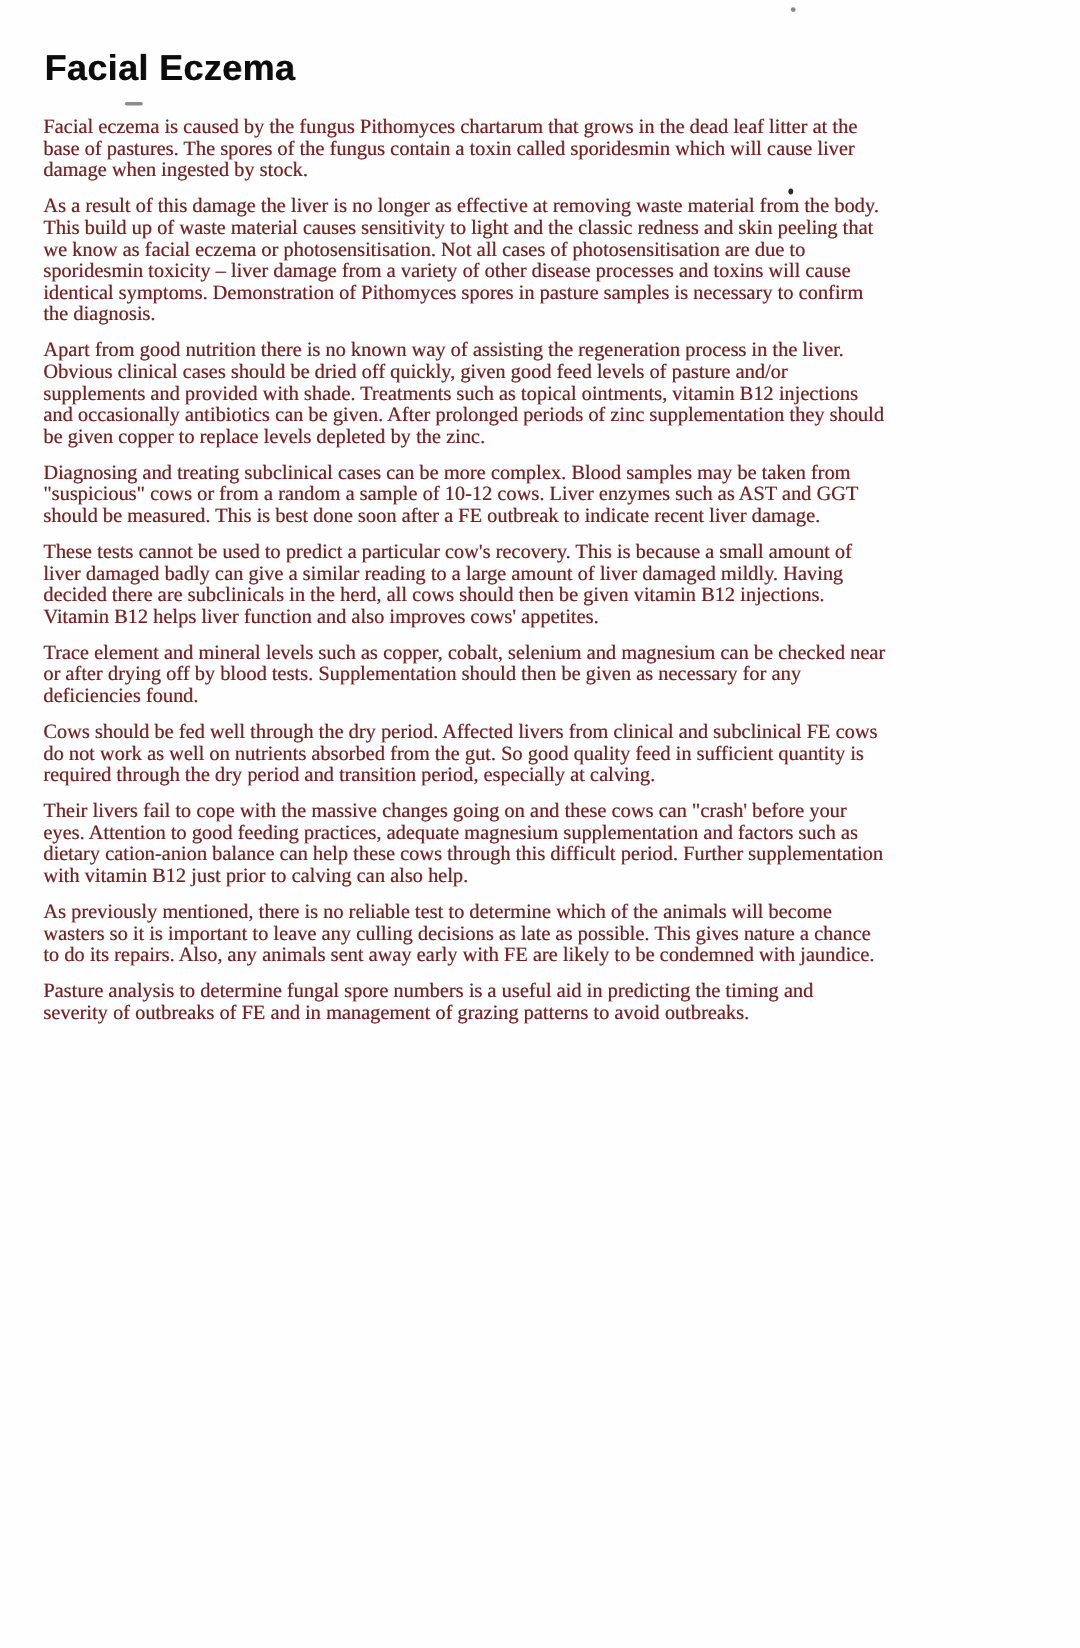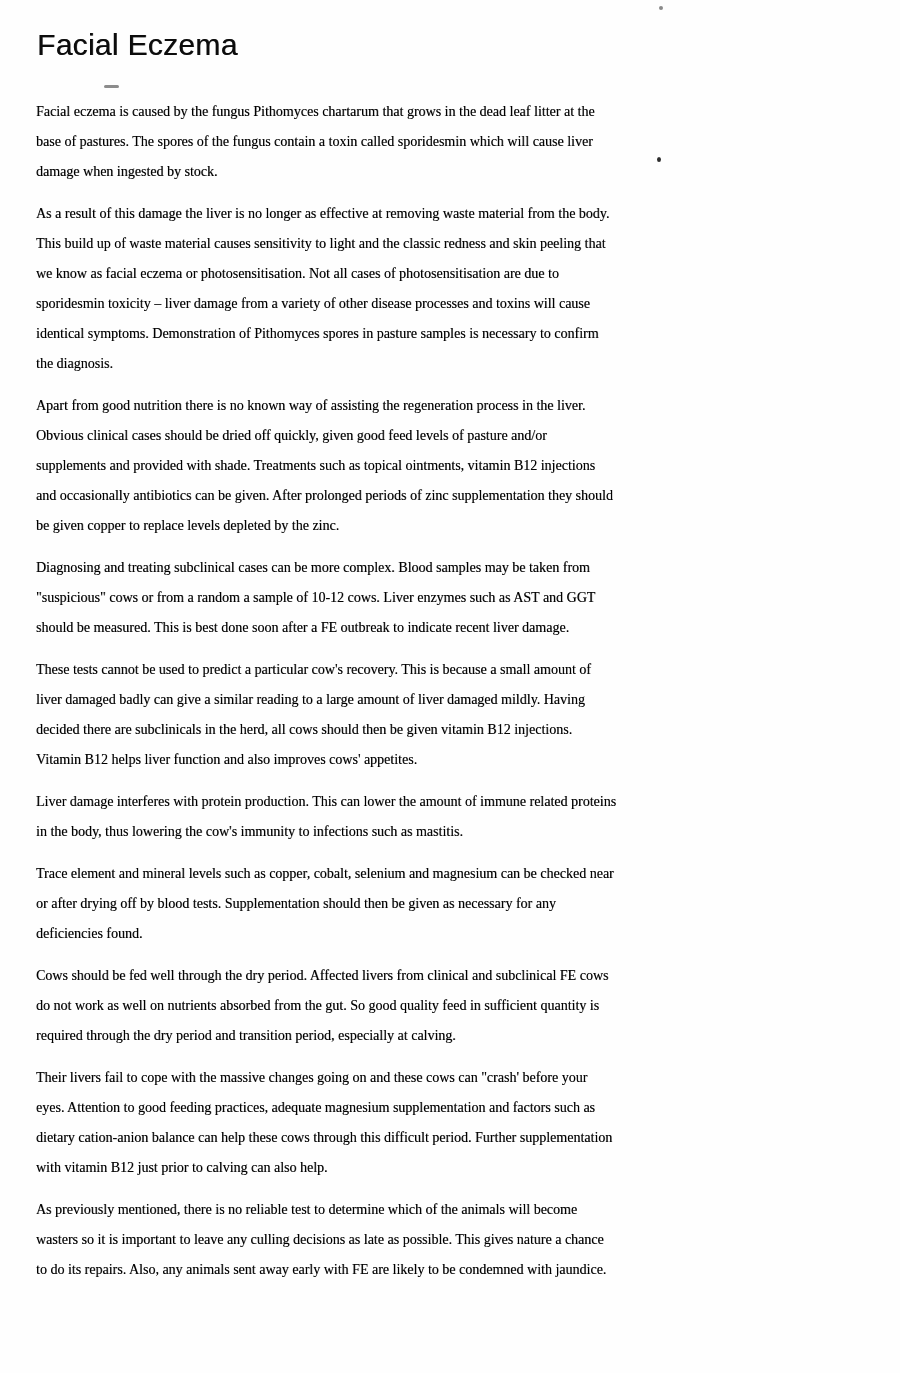--- a/index.html
+++ b/index.html
@@ -23,11 +23,11 @@
   .title {
     position: absolute;
     left: 37px;
-    top: 28px;
+    top: 41px;
     margin: 0;
     font-family: "Liberation Sans", sans-serif;
     font-size: 30px;
-    font-weight: 400;
+    font-weight: 700;
     color: #0c0c0c;
     letter-spacing: 0.3px;
     text-shadow: 0.5px 0 0 rgba(10,10,10,0.7);

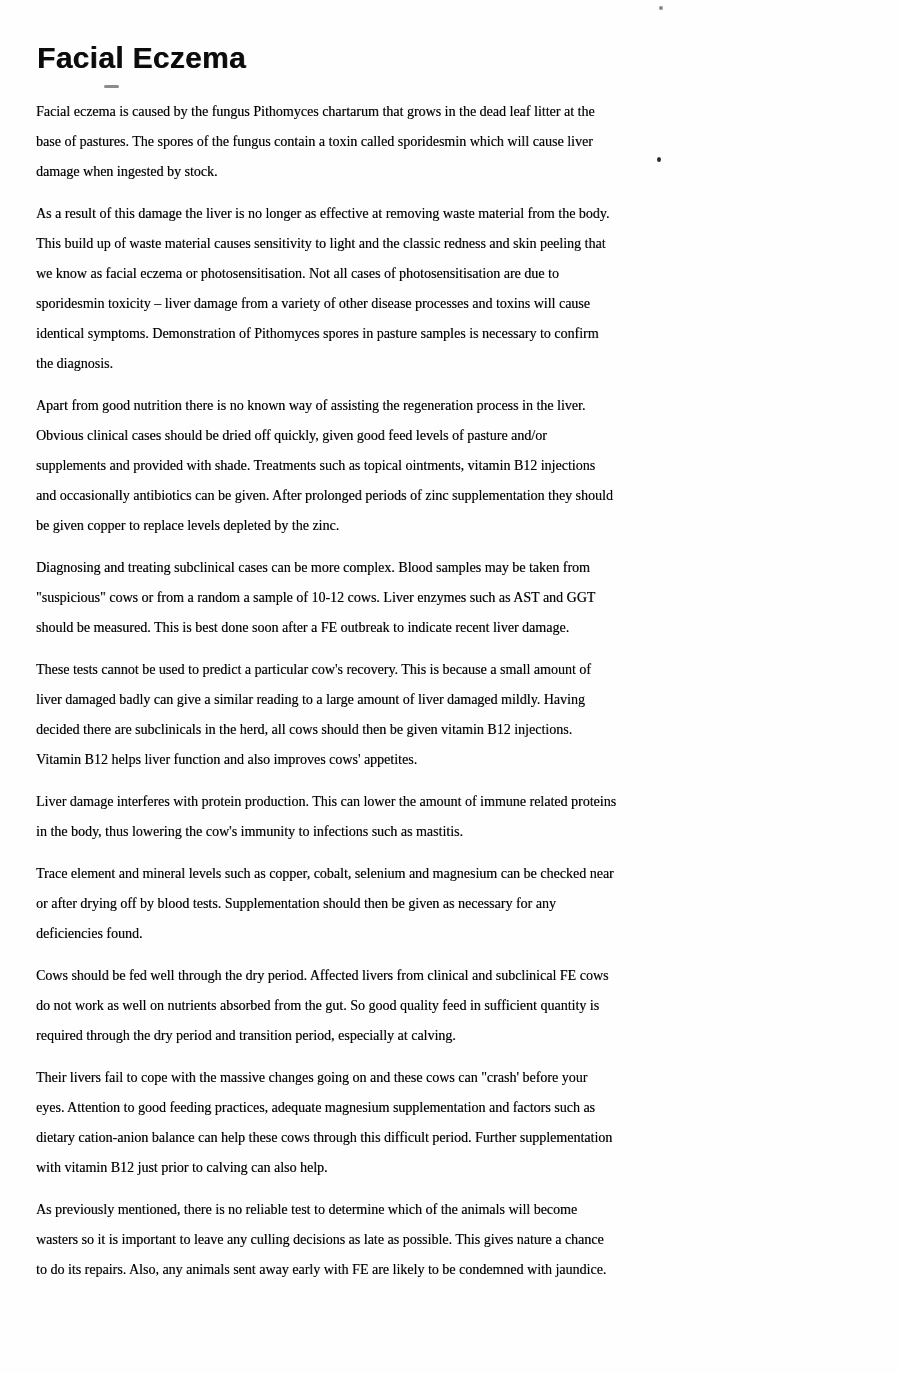--- a/index.html
+++ b/index.html
@@ -40,10 +40,10 @@
   }
   .para {
     margin: 0 0 12px 0;
-    font-size: 14px;
-    line-height: 30px;
+    font-size: 17px;
+    line-height: 18px;
     white-space: pre-line;
-    color: #000000;
+    color: #7f1d1d;
     text-shadow: 0.4px 0 0 rgba(25,25,25,0.5);
   }
   .footer {

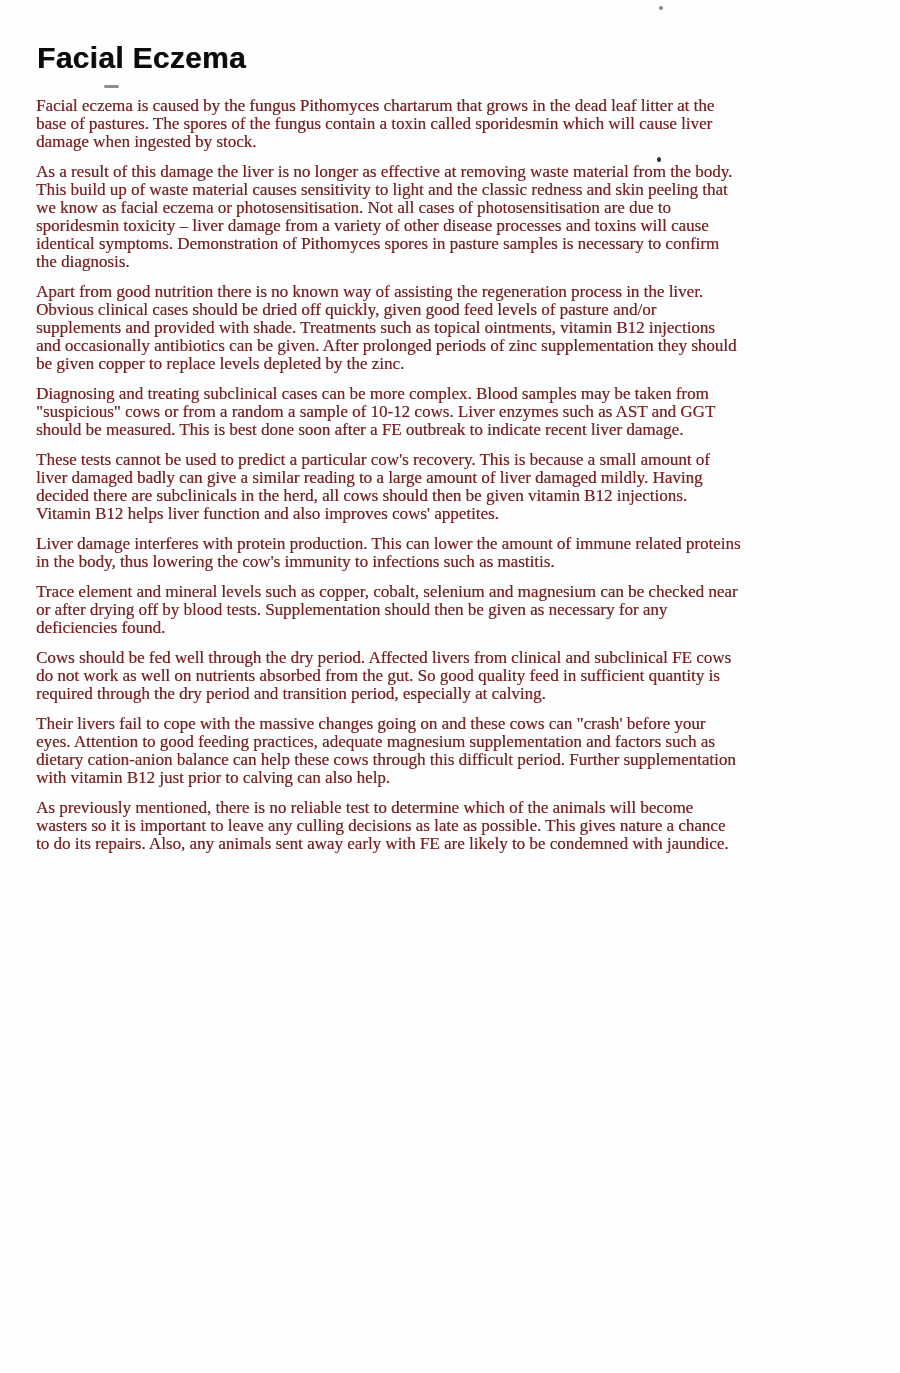--- a/index.html
+++ b/index.html
@@ -105,8 +105,6 @@
 liver damaged badly can give a similar reading to a large amount of liver damaged mildly. Having
 decided there are subclinicals in the herd, all cows should then be given vitamin B12 injections.
 Vitamin B12 helps liver function and also improves cows' appetites.</p>
-      <p class="para">Liver damage interferes with protein production. This can lower the amount of immune related proteins
-in the body, thus lowering the cow's immunity to infections such as mastitis.</p>
       <p class="para">Trace element and mineral levels such as copper, cobalt, selenium and magnesium can be checked near
 or after drying off by blood tests. Supplementation should then be given as necessary for any
 deficiencies found.</p>

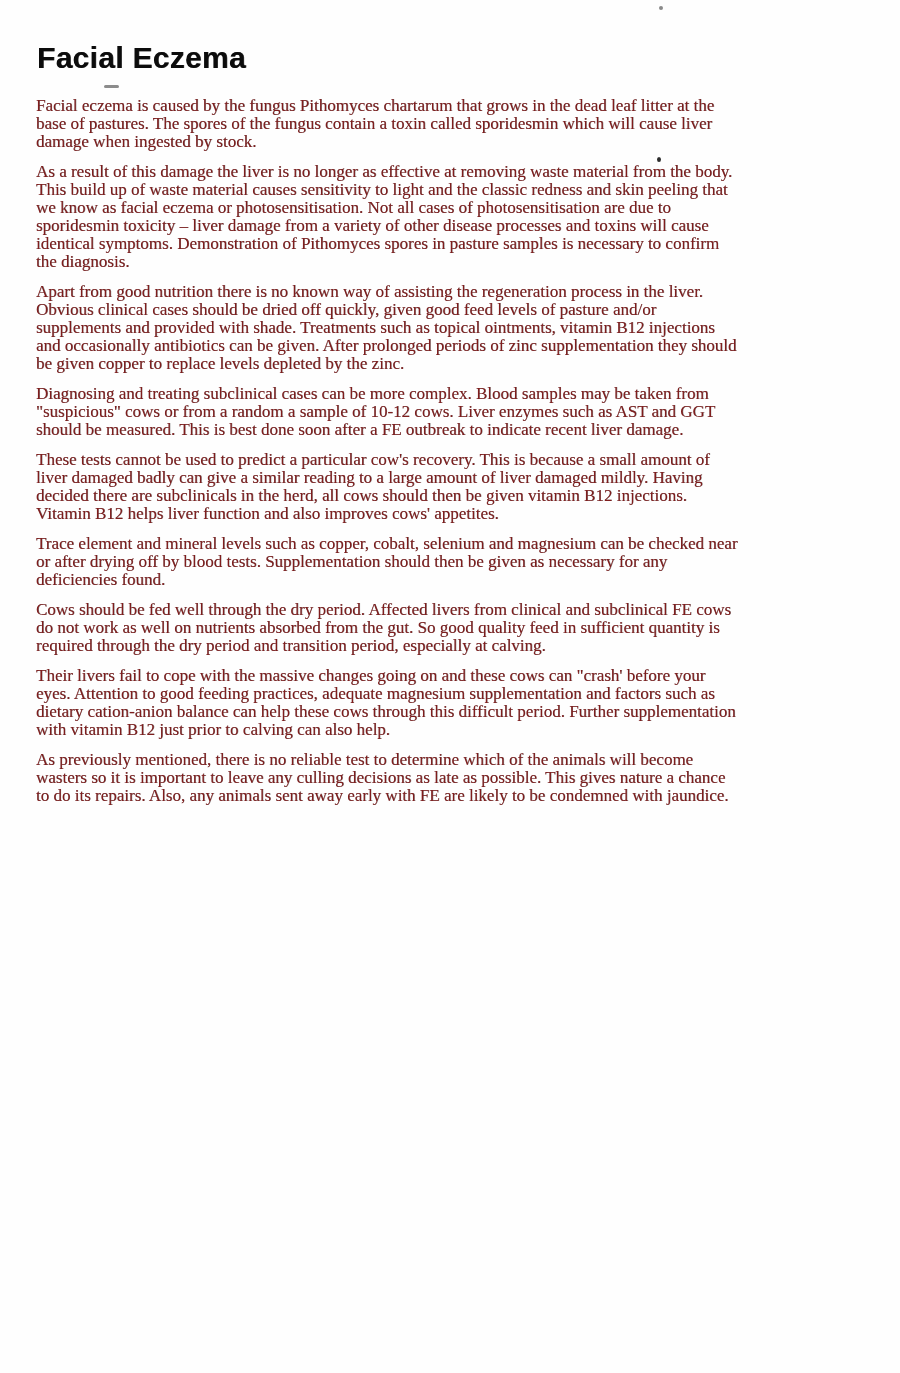--- a/index.html
+++ b/index.html
@@ -118,6 +118,8 @@
       <p class="para">As previously mentioned, there is no reliable test to determine which of the animals will become
 wasters so it is important to leave any culling decisions as late as possible. This gives nature a chance
 to do its repairs. Also, any animals sent away early with FE are likely to be condemned with jaundice.</p>
+      <p class="para">Pasture analysis to determine fungal spore numbers is a useful aid in predicting the timing and
+severity of outbreaks of FE and in management of grazing patterns to avoid outbreaks.</p>
     </div>
   <div class="footer">-131-</div>
   <div class="artifact dot-a"></div>

